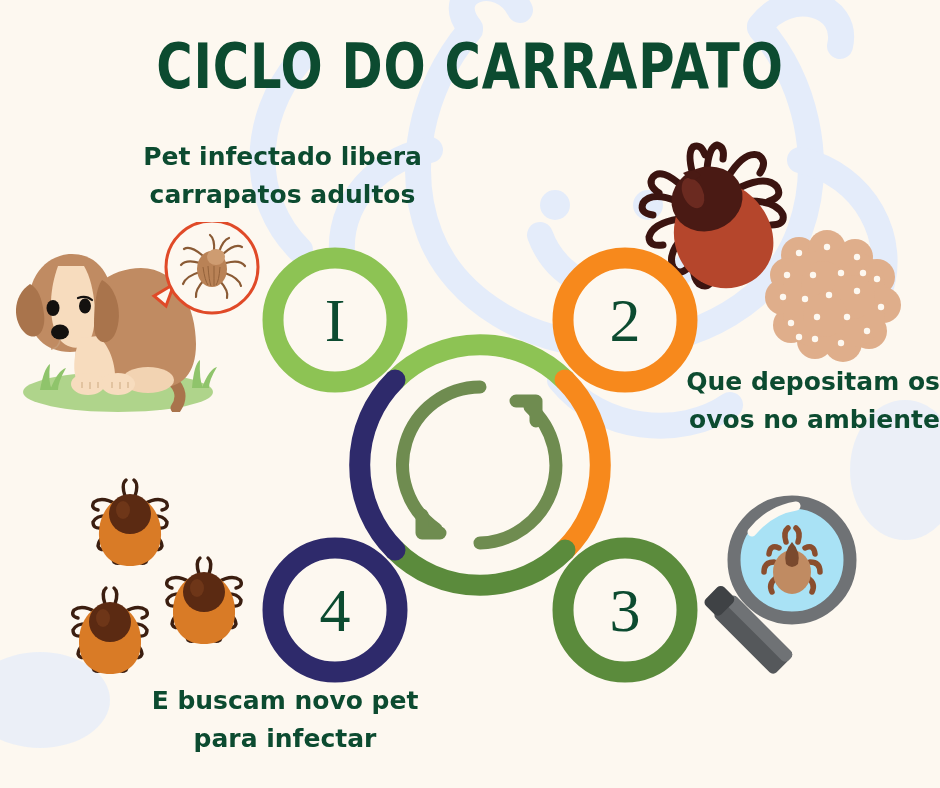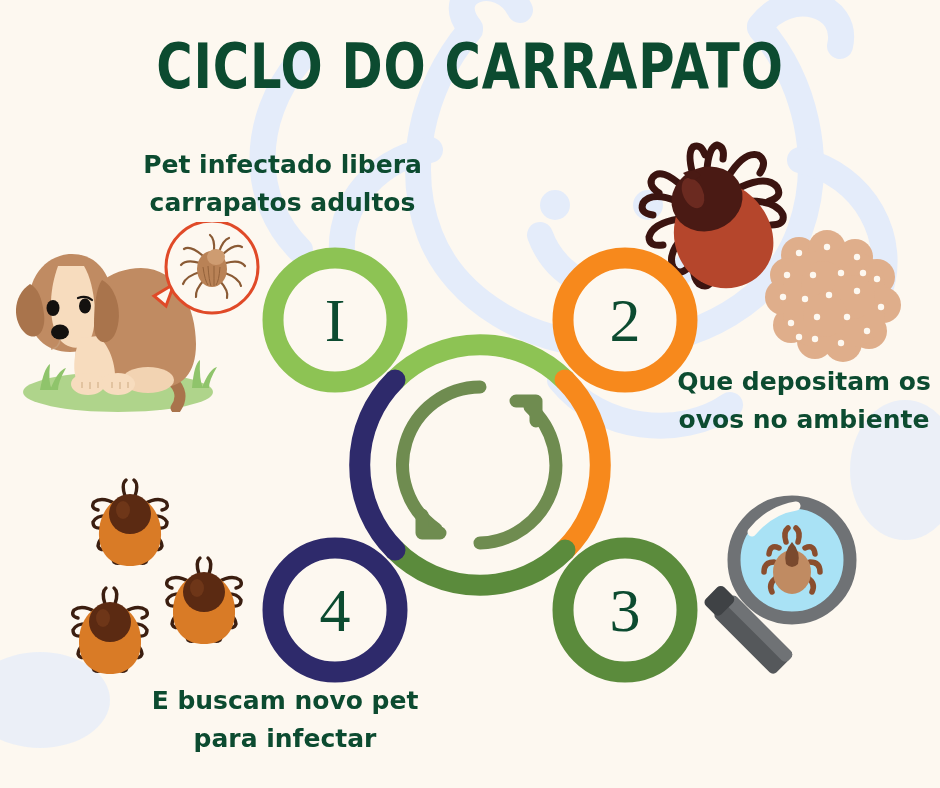--- a/index.html
+++ b/index.html
@@ -38,7 +38,7 @@
     white-space:pre-line;
     font-family:"DejaVu Sans", sans-serif;
   }
-  #cap1{left:110px;top:138px;width:345px;margin-top:8px;}
+  #cap1{left:110px;top:138px;width:345px;}
   #cap2{left:668px;top:363px;width:272px;}
   #cap3{left:600px;top:670px;width:320px;}
   #cap4{left:120px;top:682px;width:330px;}

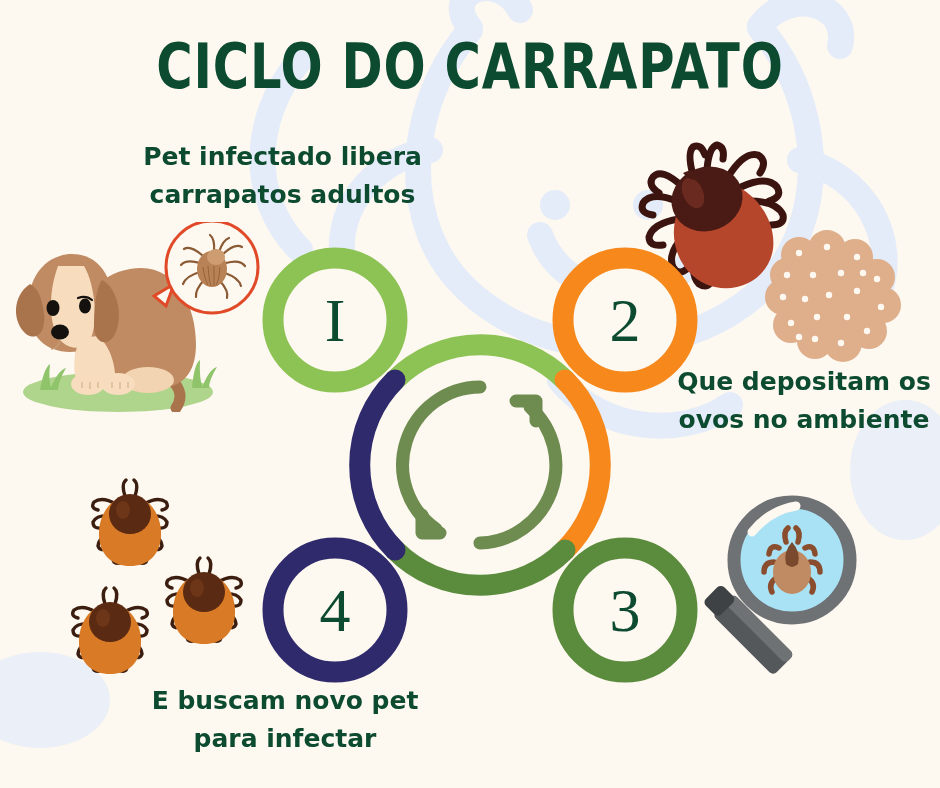--- a/index.html
+++ b/index.html
@@ -39,7 +39,7 @@
     font-family:"DejaVu Sans", sans-serif;
   }
   #cap1{left:110px;top:138px;width:345px;}
-  #cap2{left:668px;top:363px;width:272px;}
+  #cap2{left:668px;top:363px;width:272px;text-align:right;}
   #cap3{left:600px;top:670px;width:320px;}
   #cap4{left:120px;top:682px;width:330px;}
 

